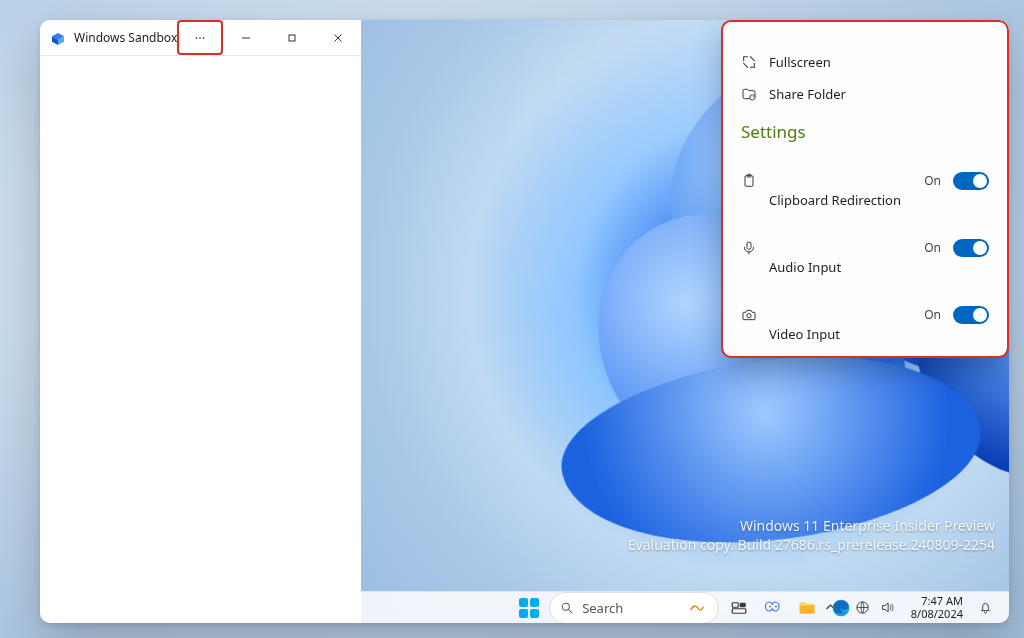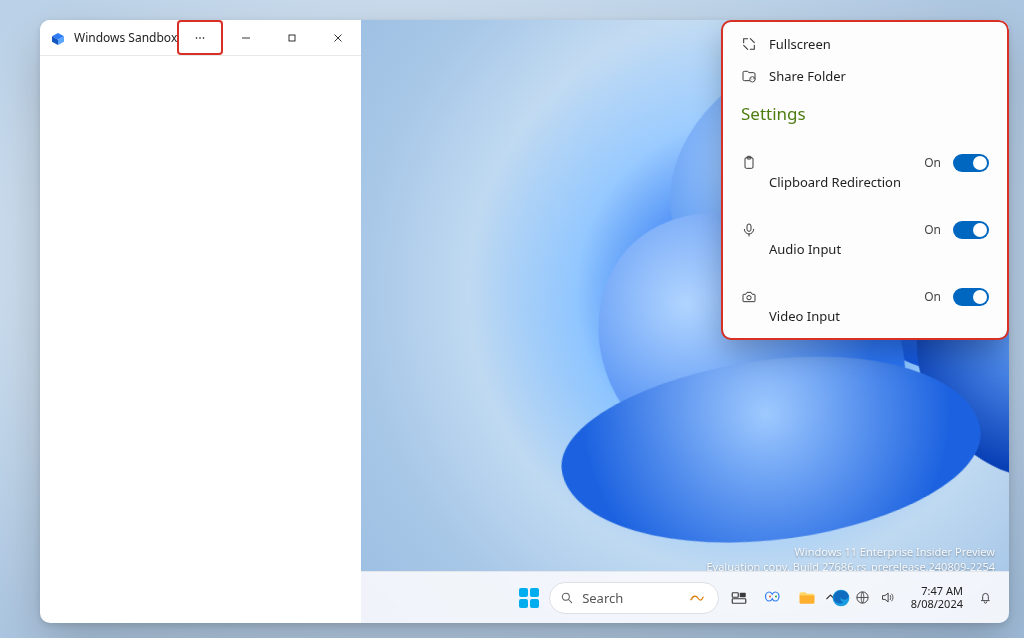--- a/index.html
+++ b/index.html
@@ -65,7 +65,7 @@
   
   .dropdown {
     position: absolute; top: 2px; right: 2px; width: 284px;
-    background: #fdfdfe; border-radius: 8px; padding: 6px 4px 8px;
+    background: #fdfdfe; border-radius: 8px; padding: 24px 4px 8px;
     box-shadow: 0 12px 30px rgba(0,0,0,.25);
     outline: 2px solid #d93025; outline-offset: 0px;
     z-index: 5;

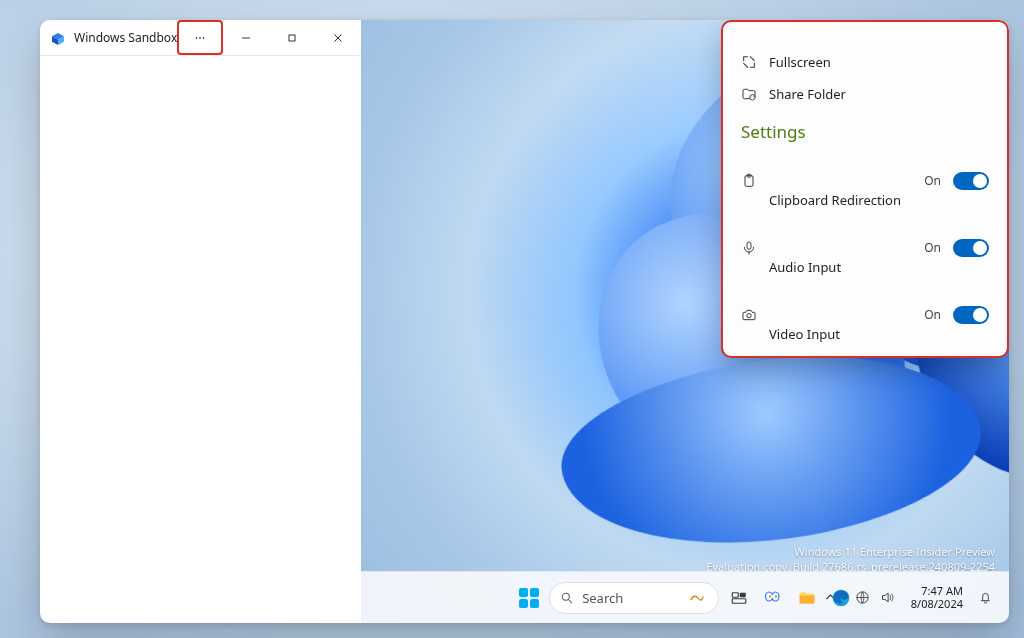--- a/index.html
+++ b/index.html
@@ -83,8 +83,8 @@
 
   
   .watermark {
-    position:absolute; right: 14px; bottom: 48px; text-align:right;
-    color: rgba(255,255,255,.9); font-size: 11px; line-height:1.35;
+    position:absolute; right: 14px; bottom: 68px; text-align:right;
+    color: rgba(255,255,255,.9); font-size: 14px; line-height:1.35;
     text-shadow: 0 1px 2px rgba(0,0,0,.35);
     z-index:3;
   }

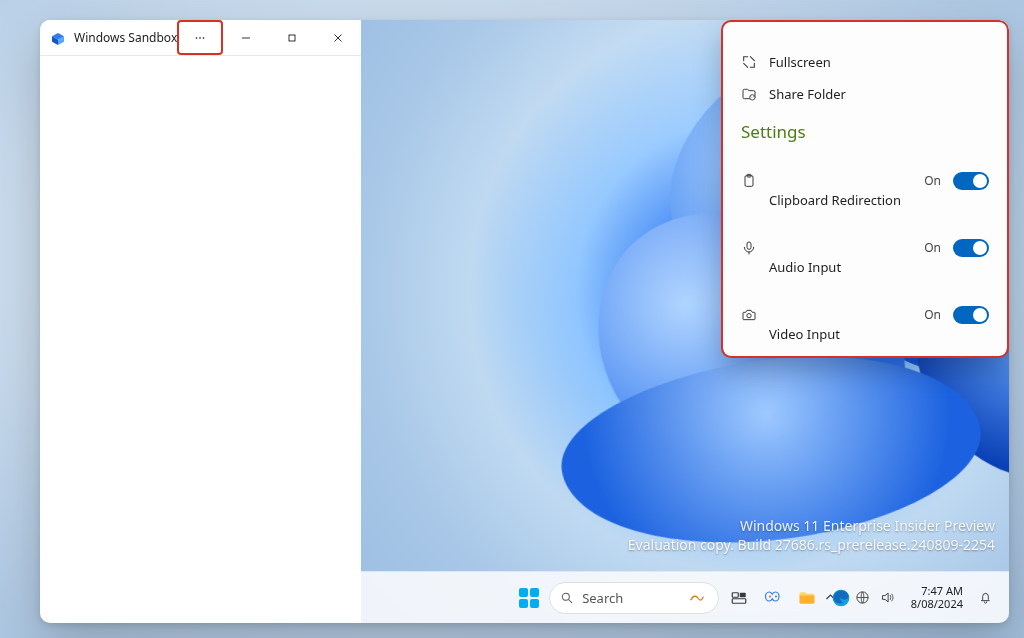--- a/index.html
+++ b/index.html
@@ -91,7 +91,7 @@
 
   
   .taskbar {
-    position:absolute; left:0; right:0; bottom:0; height:52px;
+    position:absolute; left:0; right:0; bottom:0; height:32px;
     background: rgba(247,249,252,.92); backdrop-filter: blur(6px);
     border-top: 1px solid rgba(0,0,0,.06);
     display:flex; align-items:center; justify-content:space-between;

